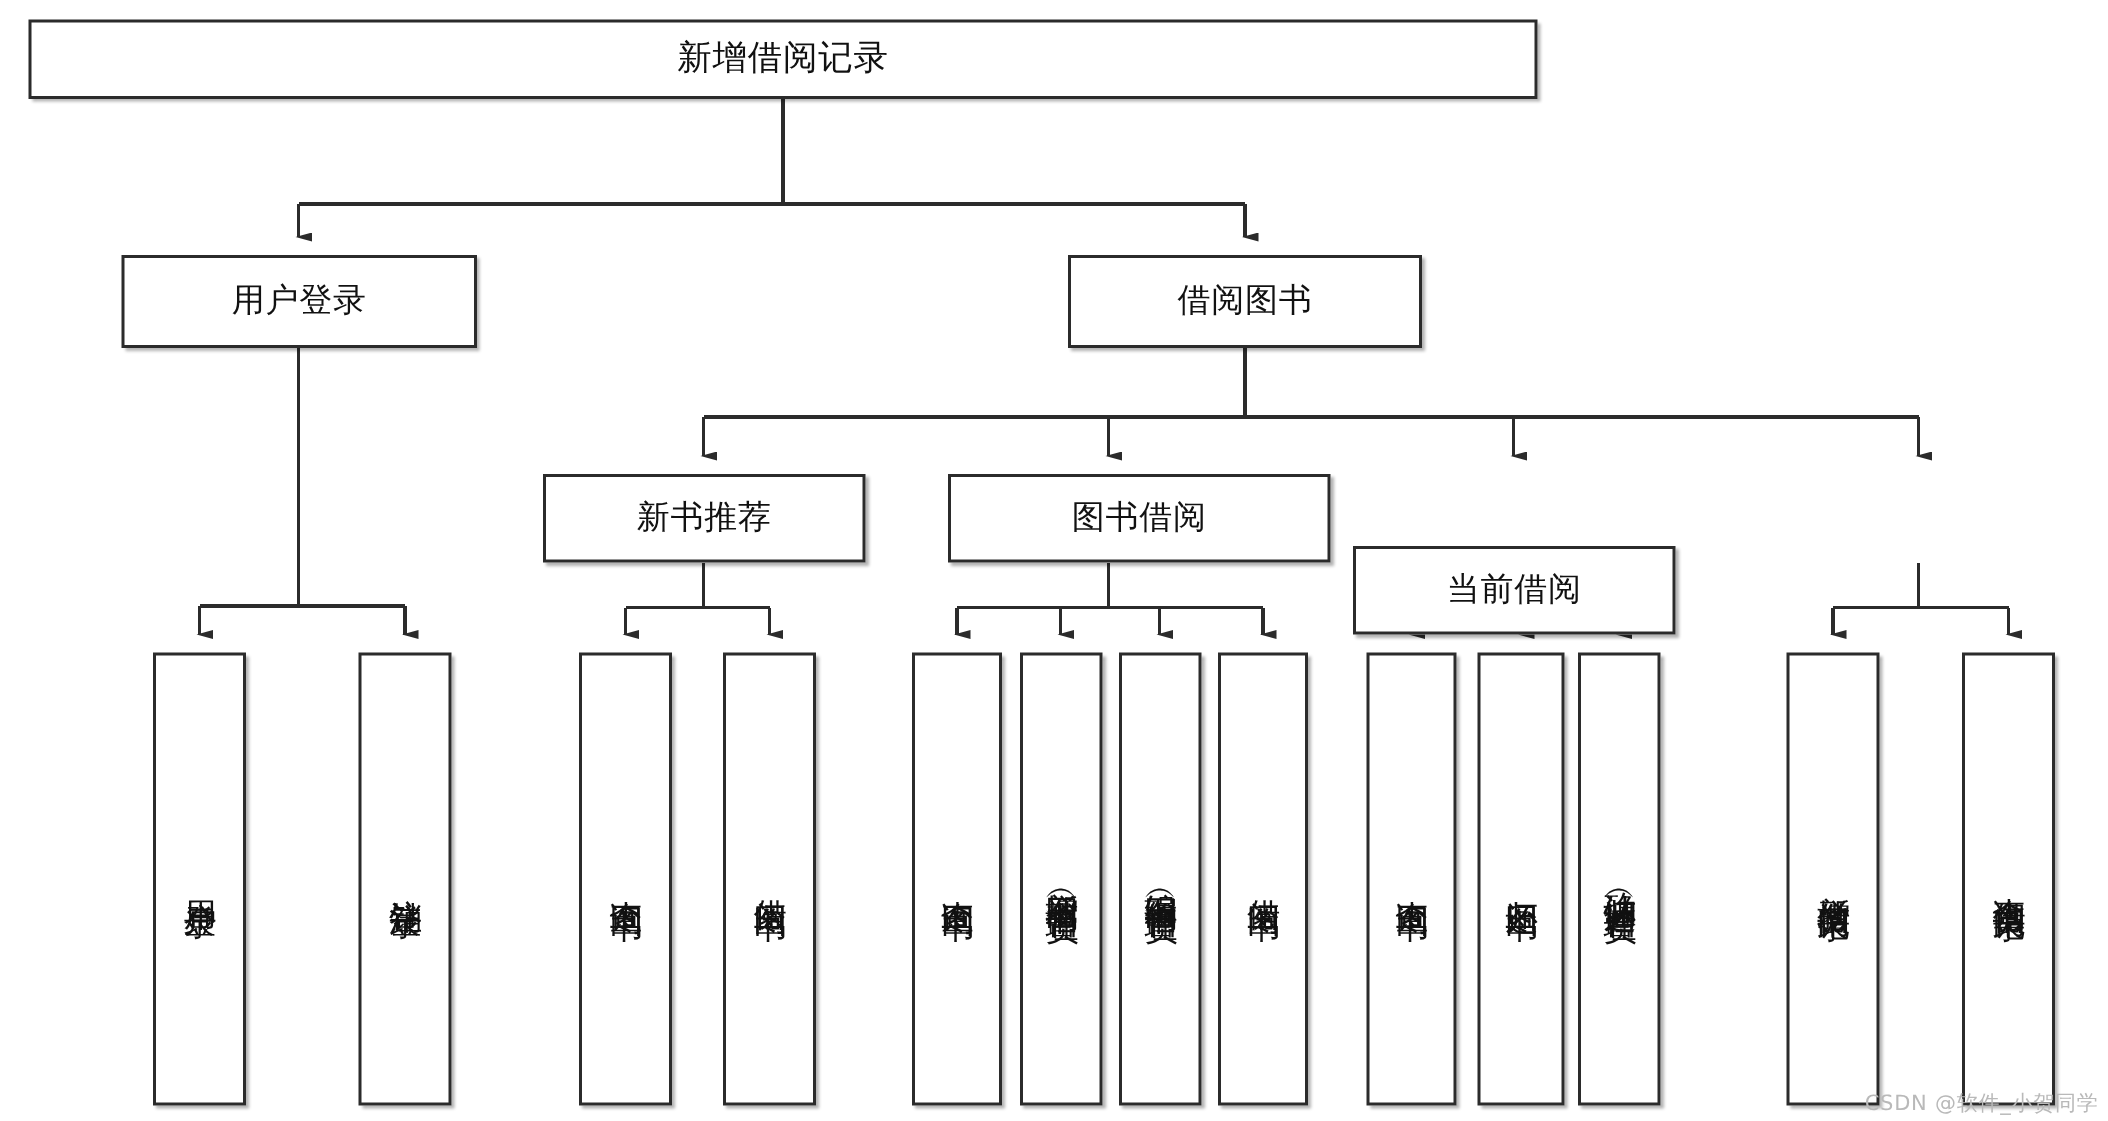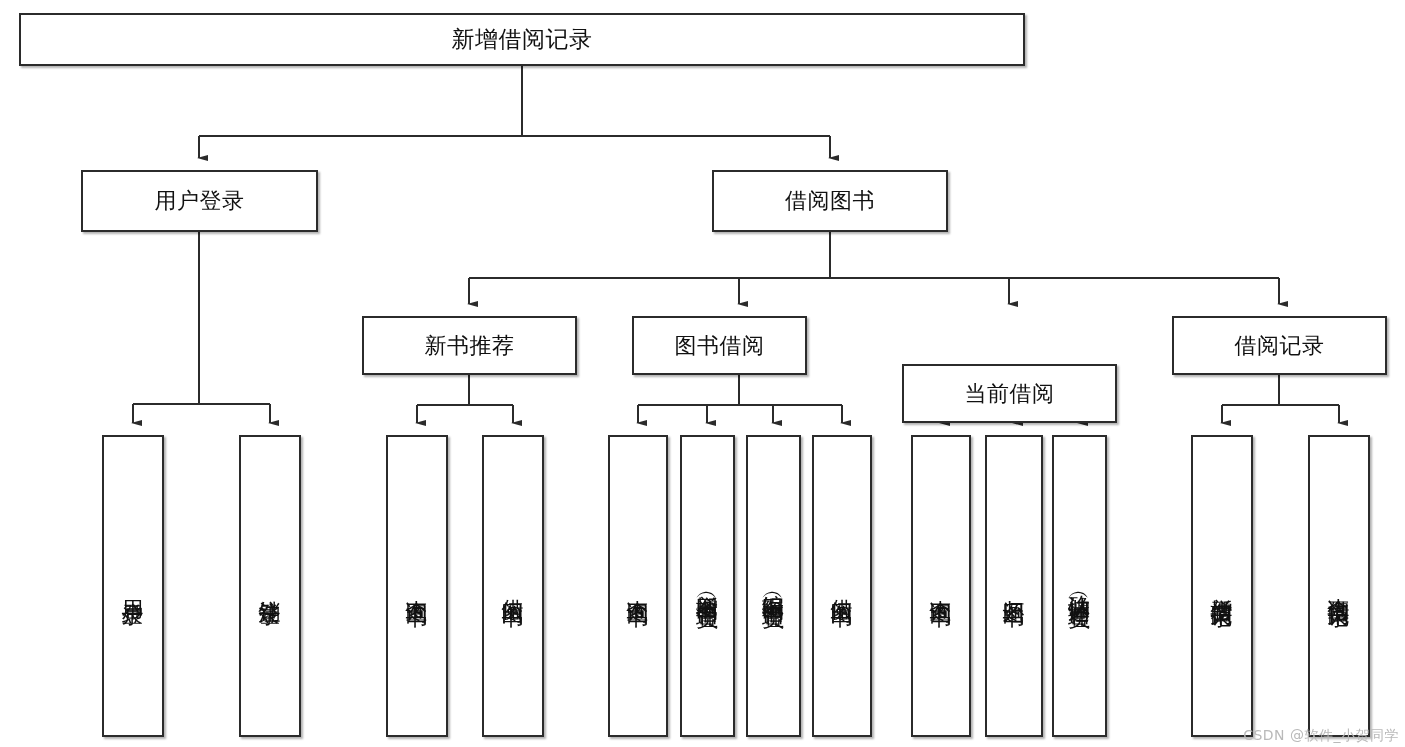--- a/index.html
+++ b/index.html
@@ -148,7 +148,7 @@
   <div class="node horiz" style="left: 362px; top: 316px; width: 215px; height: 59px; border-color: rgb(43, 43, 43); background: rgb(255, 255, 255); color: rgb(17, 17, 17);">
     <span class="node-label">新书推荐</span>
   </div>
-  <div class="node horiz" style="left: 632px; top: 316px; width: 175px; height: 59px; border-color: rgb(43, 43, 43); background: rgb(255, 255, 255); color: rgb(17, 17, 17);">
+  <div class="node horiz" style="left: 632px; top: 316px; width: 255px; height: 59px; border-color: rgb(43, 43, 43); background: rgb(255, 255, 255); color: rgb(17, 17, 17);">
     <span class="node-label">图书借阅</span>
   </div>
   <div class="node horiz" style="left: 902px; top: 316px; width: 215px; height: 59px; border-color: rgb(43, 43, 43); background: rgb(255, 255, 255); color: rgb(17, 17, 17); margin-top: 48px;">

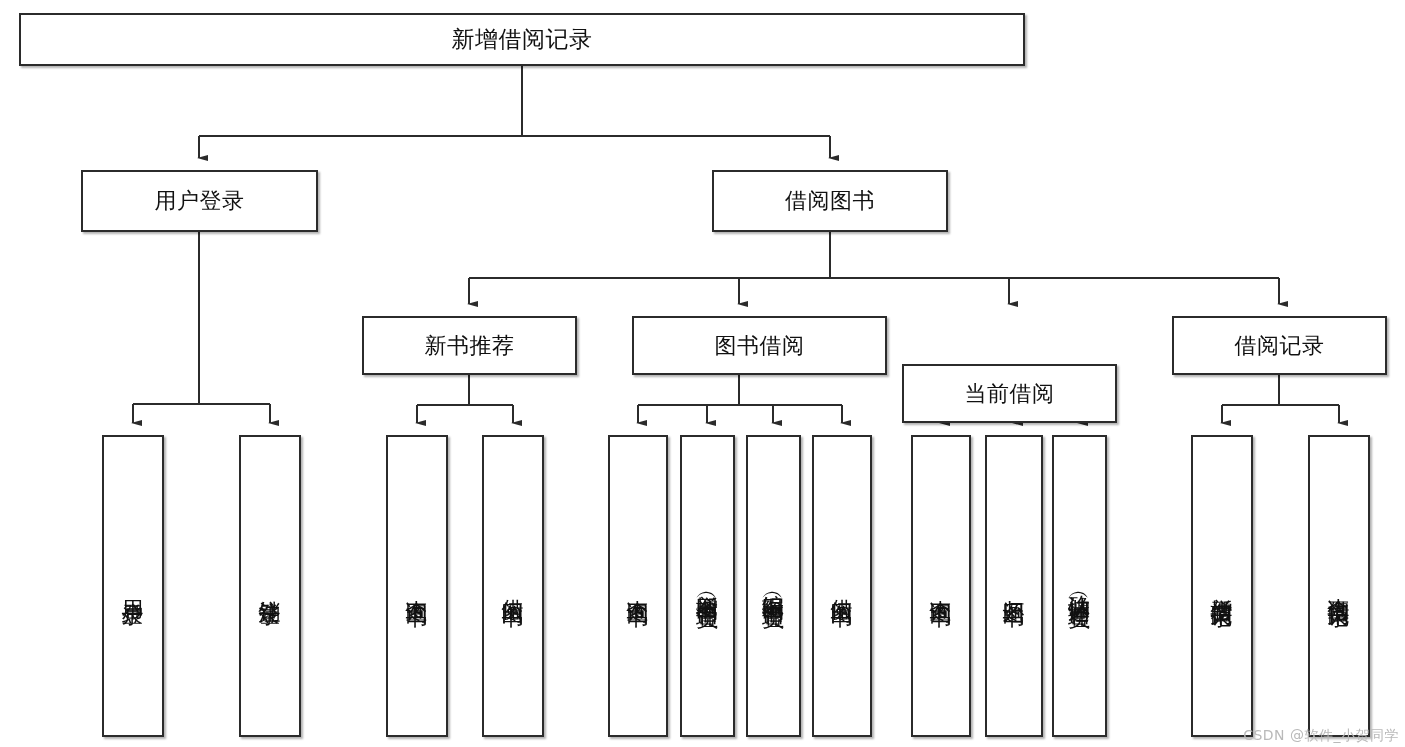--- a/index.html
+++ b/index.html
@@ -154,9 +154,6 @@
   <div class="node horiz" style="left: 902px; top: 316px; width: 215px; height: 59px; border-color: rgb(43, 43, 43); background: rgb(255, 255, 255); color: rgb(17, 17, 17); margin-top: 48px;">
     <span class="node-label">当前借阅</span>
   </div>
-  <div class="node horiz" style="left: 1172px; top: 316px; width: 215px; height: 59px; border-color: rgb(43, 43, 43); background: rgb(255, 255, 255); color: rgb(17, 17, 17);">
-    <span class="node-label">借阅记录</span>
-  </div>
 
   <div class="node vert" style="left: 102px; top: 435px; width: 62px; height: 302px; border-color: rgb(43, 43, 43); background: rgb(255, 255, 255); color: rgb(17, 17, 17);">
     <span class="node-label">用户登录</span>

